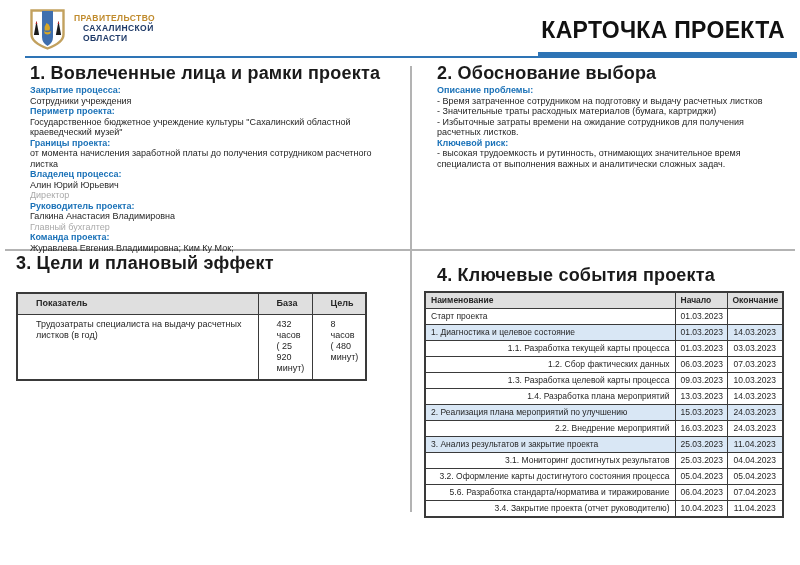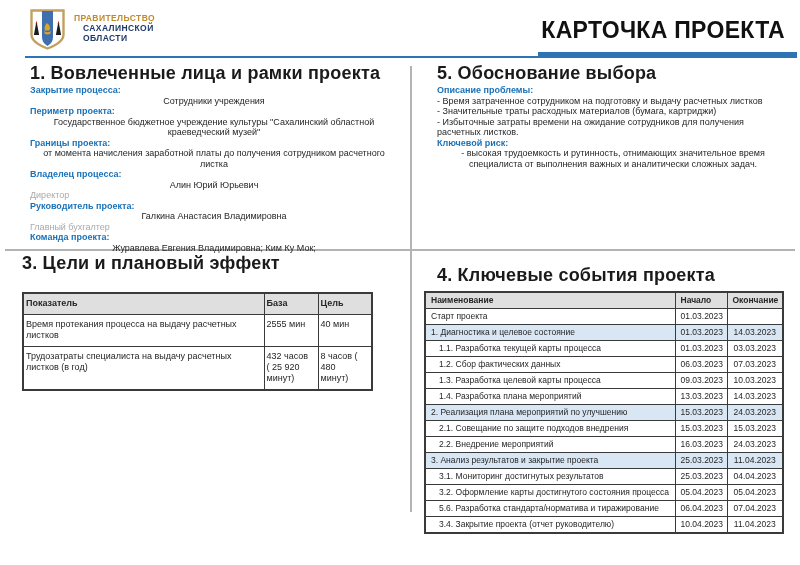--- a/index.html
+++ b/index.html
@@ -116,7 +116,7 @@
   </div>
 
   <div class="section" id="sec2">
-    <h2>5. Обоснование выбора</h2>
+    <h2>2. Обоснование выбора</h2>
     <div class="field-label">Описание проблемы:</div>
     <div class="bullets">
       <div>- Время затраченное сотрудником на подготовку и выдачу расчетных листков</div>

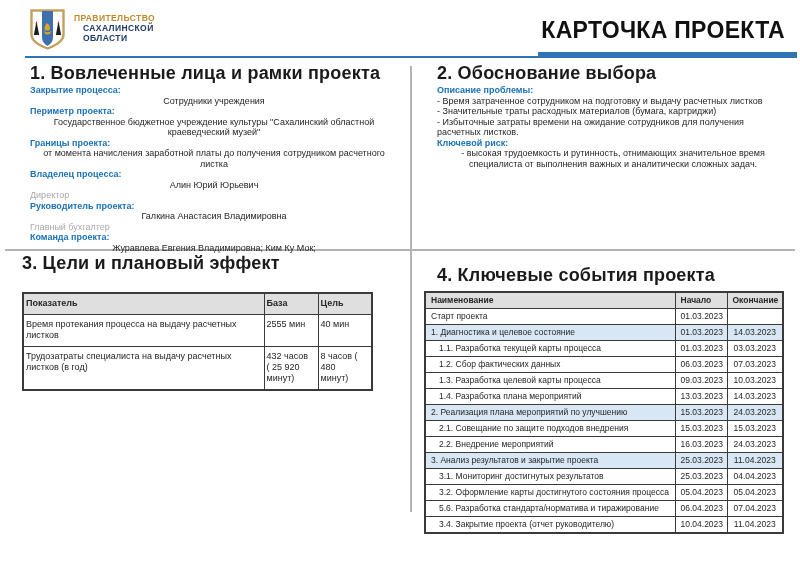--- a/index.html
+++ b/index.html
@@ -41,7 +41,7 @@
   #sec4 h2 { margin-left: 13px; }
 
   .field-label { color: #1b72b8; font-weight: bold; }
-  .field-value { color: #262626; text-align: center; }
+  .field-value { color: #262626; }
   .field-note  { color: #a9a9a9; }
   .bullets div { color: #262626; }
 

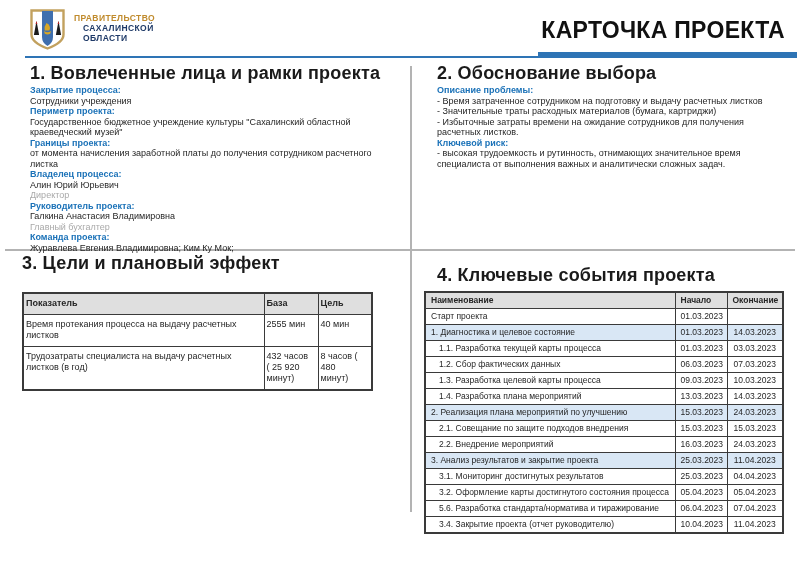--- a/index.html
+++ b/index.html
@@ -36,7 +36,7 @@
   .section h2 { font-size: 18px; line-height: 15px; color: #1a1a1a; margin-bottom: 4px; letter-spacing: .2px; }
   #sec1 { left: 30px;  top: 66px;  width: 368px; }
   #sec2 { left: 437px; top: 66px;  width: 352px; }
-  #sec3 { left: 22px;  top: 256px; width: 368px; }
+  #sec3 { left: 16px;  top: 256px; width: 368px; }
   #sec4 { left: 424px; top: 268px; width: 358px; }
   #sec4 h2 { margin-left: 13px; }
 

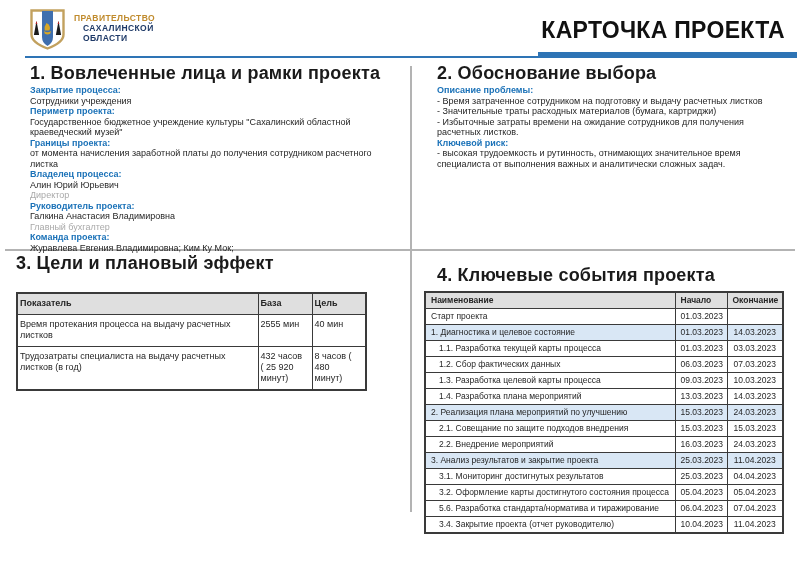--- a/index.html
+++ b/index.html
@@ -53,7 +53,7 @@
 
   
   #goals-table { margin-top: 21px; width: 349px; }
-  #goals-table th, #goals-table td { padding: 4px 6px 5px 2px; line-height: 11px; }
+  #goals-table th, #goals-table td { padding: 4px 6px 5px 18px; line-height: 11px; }
   #goals-table col.c-name { width: 241px; }
   #goals-table col.c-base { width: 54px; }
   #goals-table col.c-goal { width: 54px; }

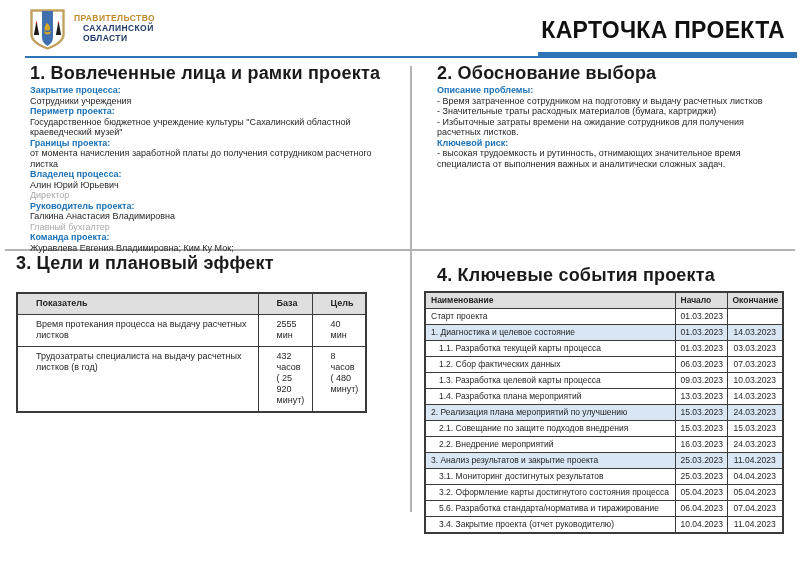--- a/index.html
+++ b/index.html
@@ -142,11 +142,6 @@
         <th>Цель</th>
       </tr>
       <tr>
-        <td>Время протекания процесса на выдачу расчетных листков</td>
-        <td>2555 мин</td>
-        <td>40 мин</td>
-      </tr>
-      <tr>
         <td>Трудозатраты специалиста на выдачу расчетных листков (в год)</td>
         <td>432 часов ( 25 920 минут)</td>
         <td>8 часов ( 480 минут)</td>

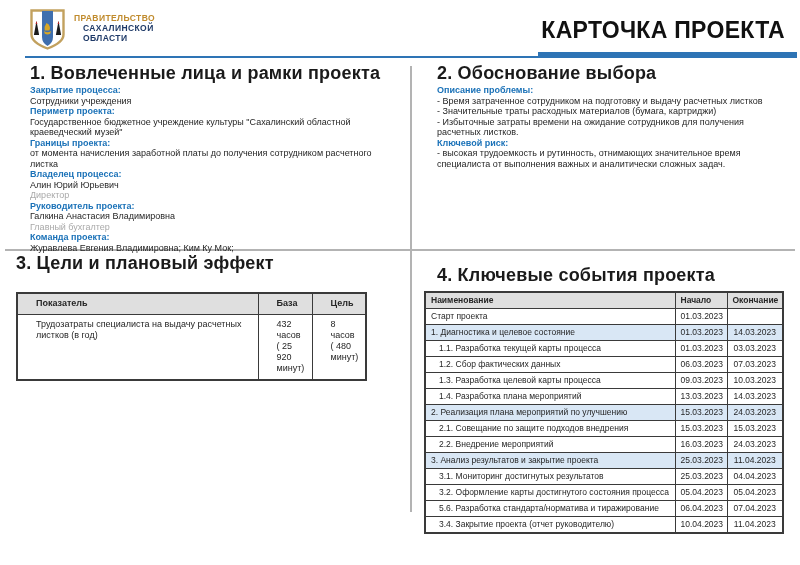--- a/index.html
+++ b/index.html
@@ -66,7 +66,7 @@
   #events-table col.c-end   { width: 56px; }
   #events-table td.date { text-align: center; }
   #events-table tr.phase td { background: #d9e7f5; }
-  #events-table td.sub { padding-left: 13px; }
+  #events-table td.sub { padding-left: 13px; text-align: right; }
 </style>
 </head>
 <body>

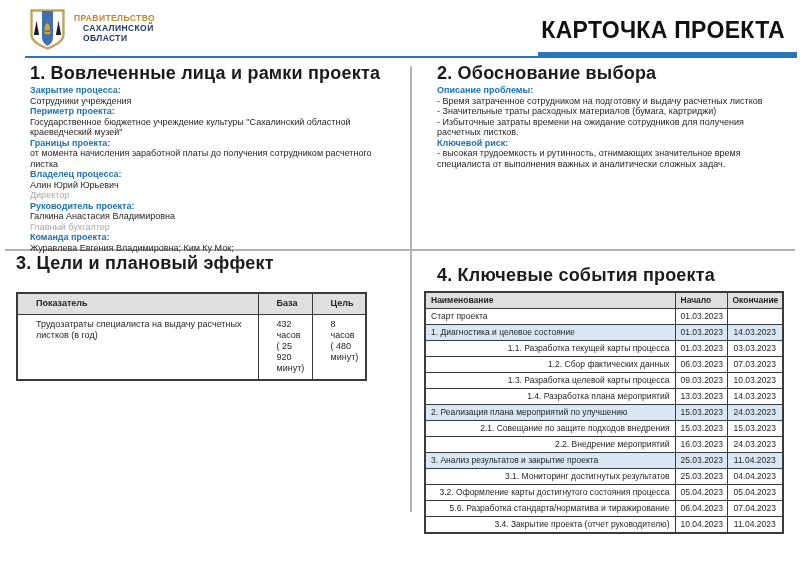--- a/index.html
+++ b/index.html
@@ -200,11 +200,6 @@
         <td class="date">24.03.2023</td>
       </tr>
       <tr>
-        <td class="sub">2.1. Совещание по защите подходов внедрения</td>
-        <td class="date">15.03.2023</td>
-        <td class="date">15.03.2023</td>
-      </tr>
-      <tr>
         <td class="sub">2.2. Внедрение мероприятий</td>
         <td class="date">16.03.2023</td>
         <td class="date">24.03.2023</td>

